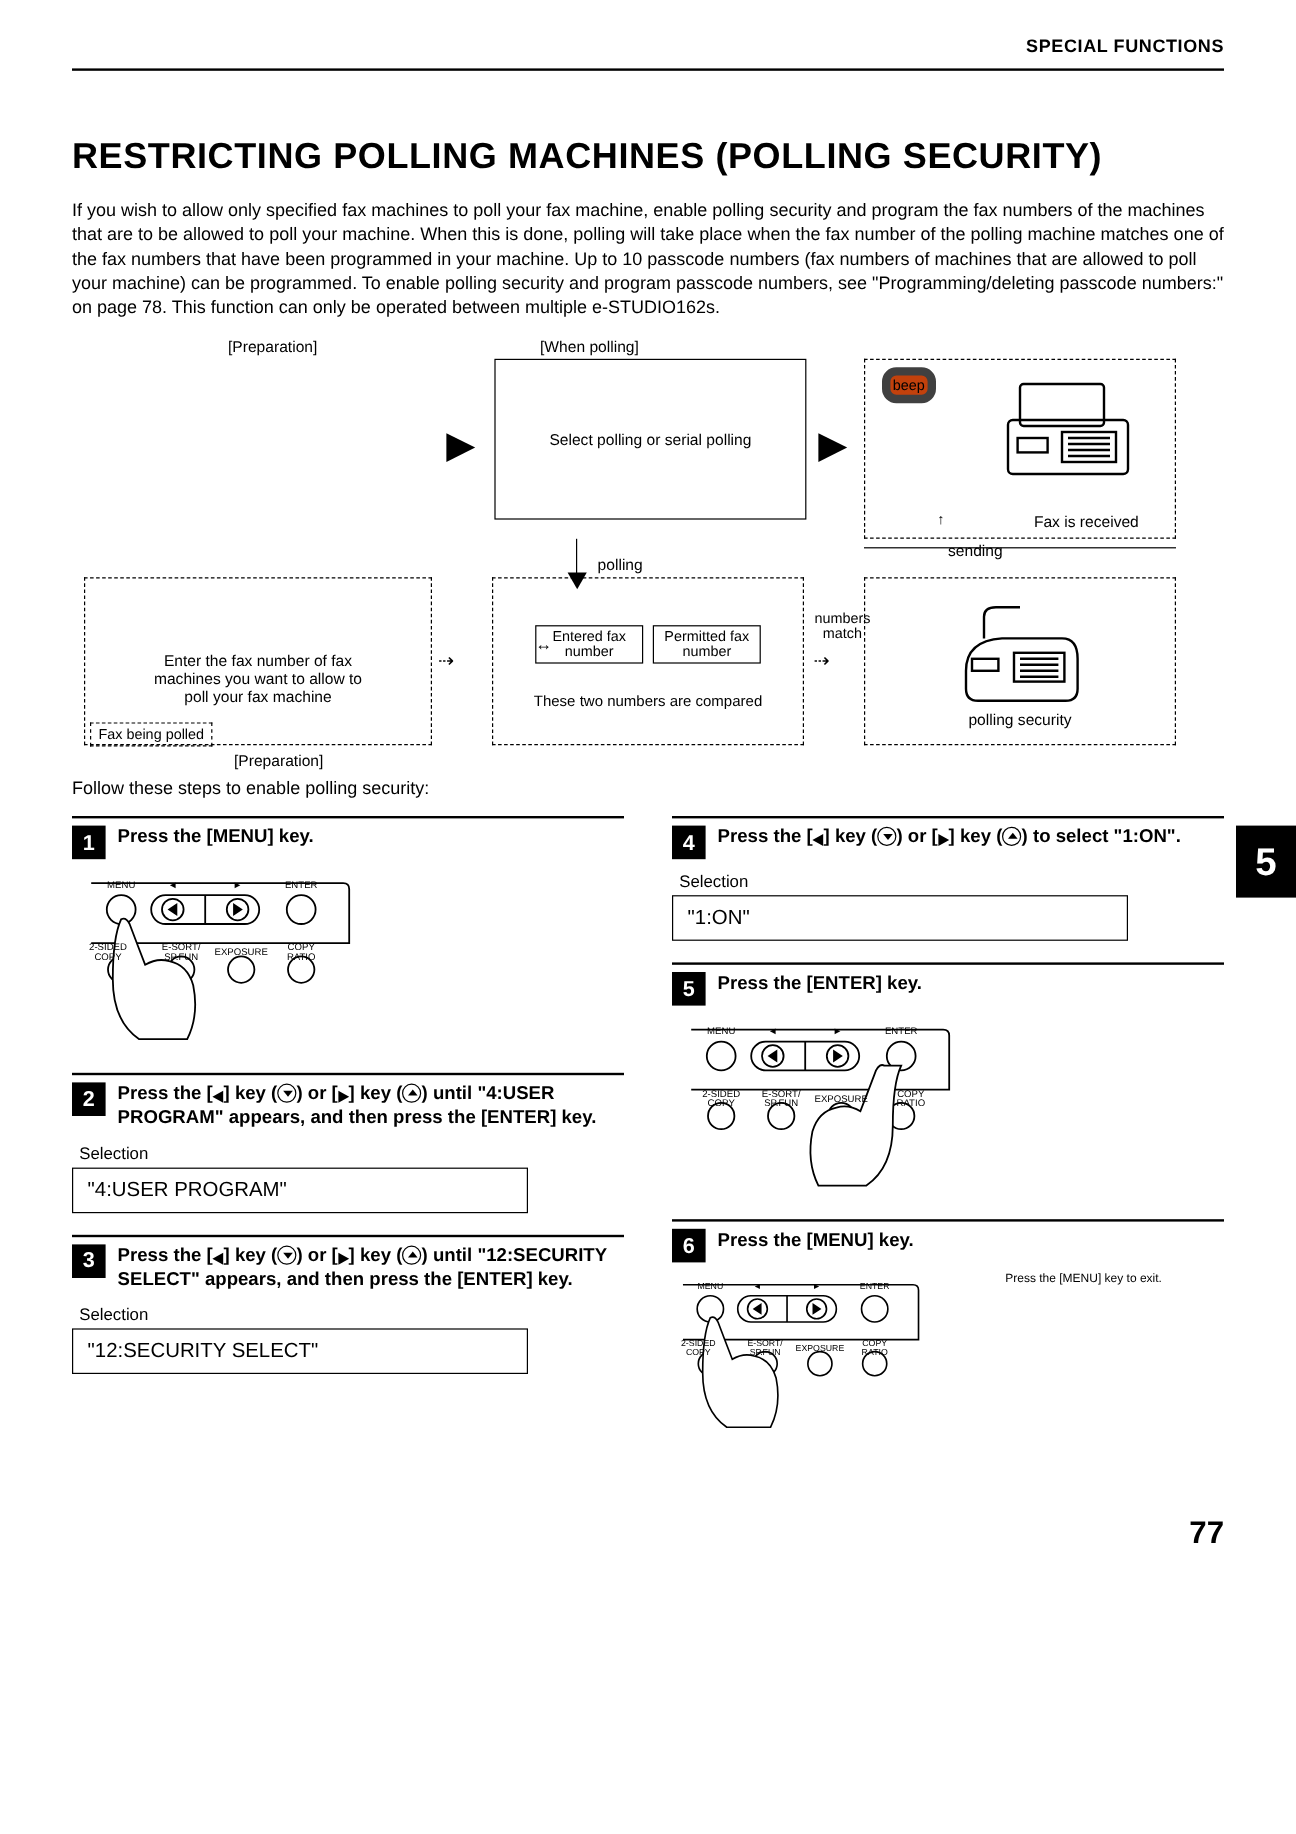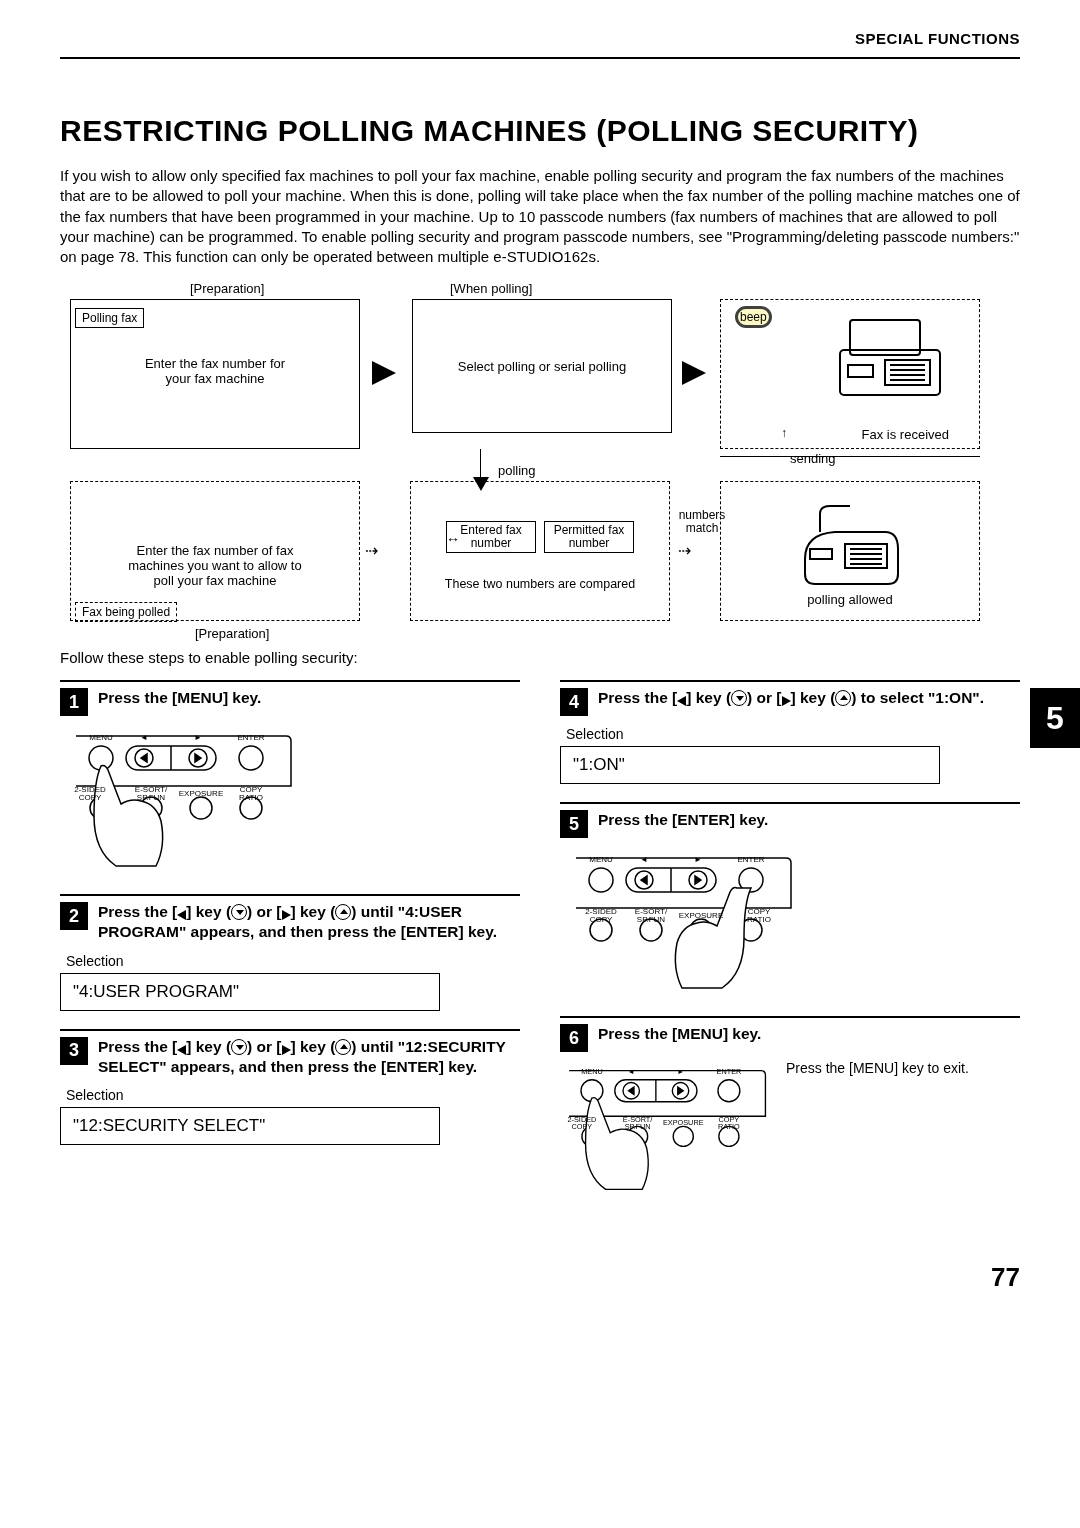--- a/index.html
+++ b/index.html
@@ -185,10 +185,6 @@
     <div class="fc-label" style="left:130px; top:0;">[Preparation]</div>
     <div class="fc-label" style="left:390px; top:0;">[When polling]</div>
 
-    <div class="fc-box" style="left:10px; top:18px; width:290px; height:150px; justify-content:flex-start; flex-direction:column;">
-      <div class="fc-box small" style="position:relative; border:1px solid #000; margin-top:4px; align-self:flex-start;">Polling fax</div>
-      <div style="font-size:13px; margin-top:28px; width:160px;">Enter the fax number for your fax machine</div>
-    </div>
 
     <div class="fc-arrow-r" style="left:312px; top:80px;"></div>
 

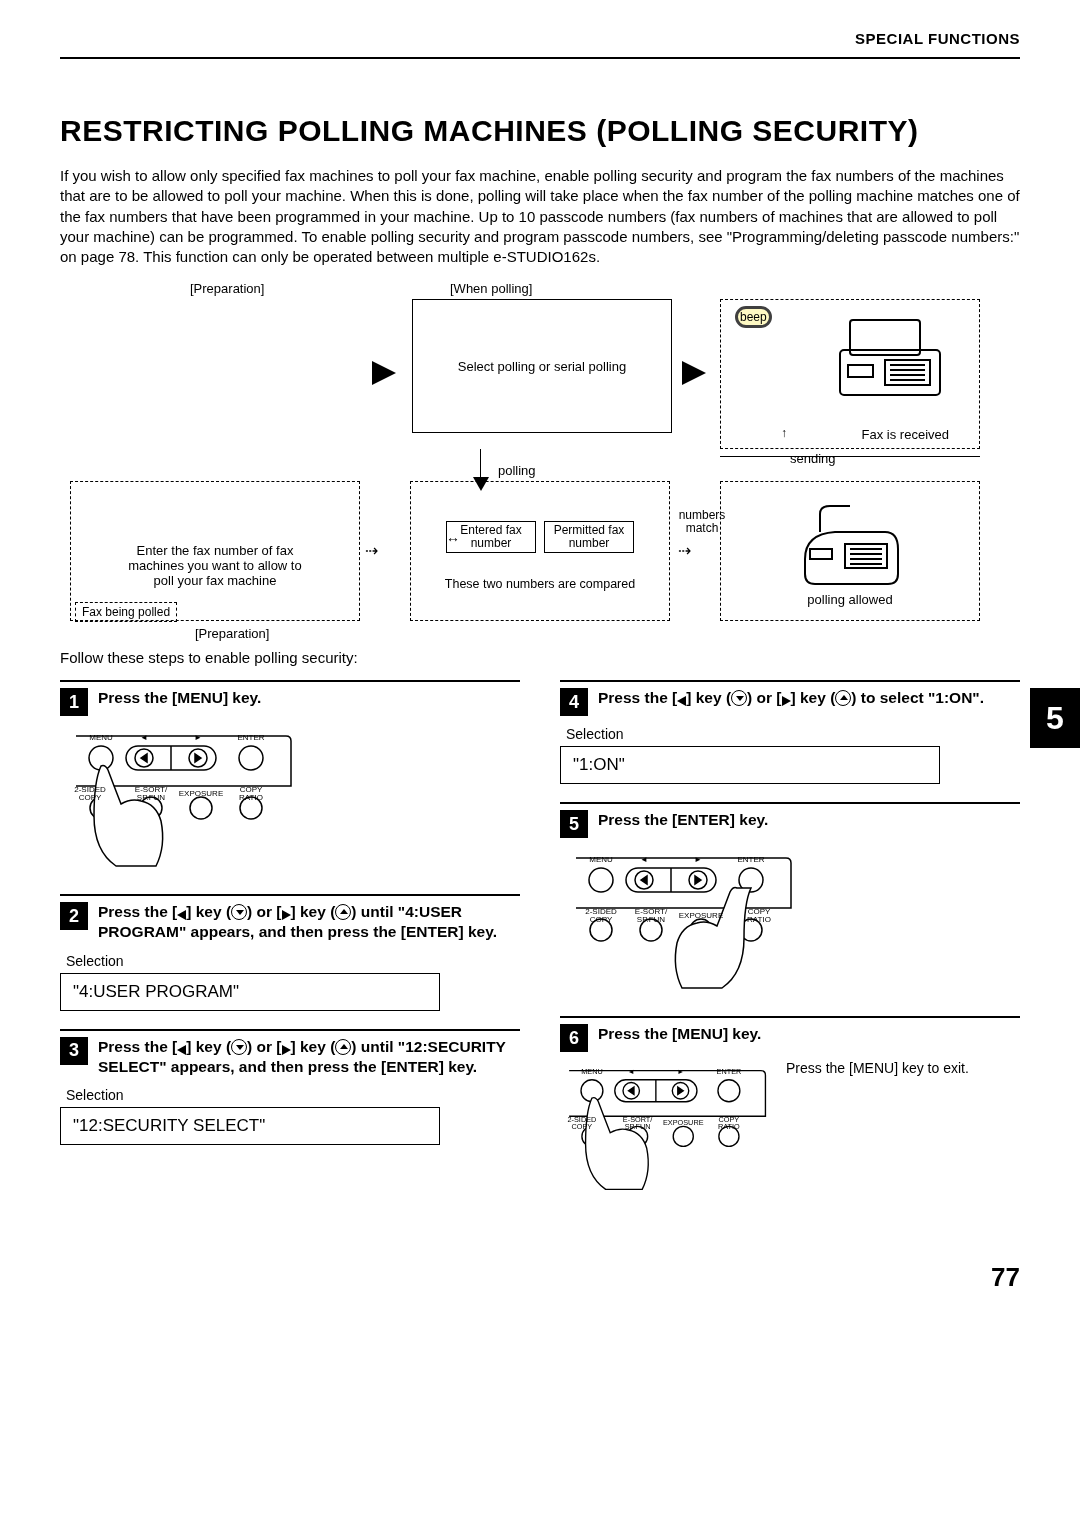--- a/index.html
+++ b/index.html
@@ -84,11 +84,11 @@
   .fc-machine svg { width:100%; height:100%; }
   .beep-bubble {
     position:absolute;
-    border:3px solid #404040;
+    border:7px solid #404040;
     border-radius: 12px;
     font-size:12px;
     padding:1px 2px;
-    background:#fef9c3;
+    background:#c2410c;
   }
   .follow-text { font-size:15px; margin: 6px 0 14px 0; }
   .two-col {

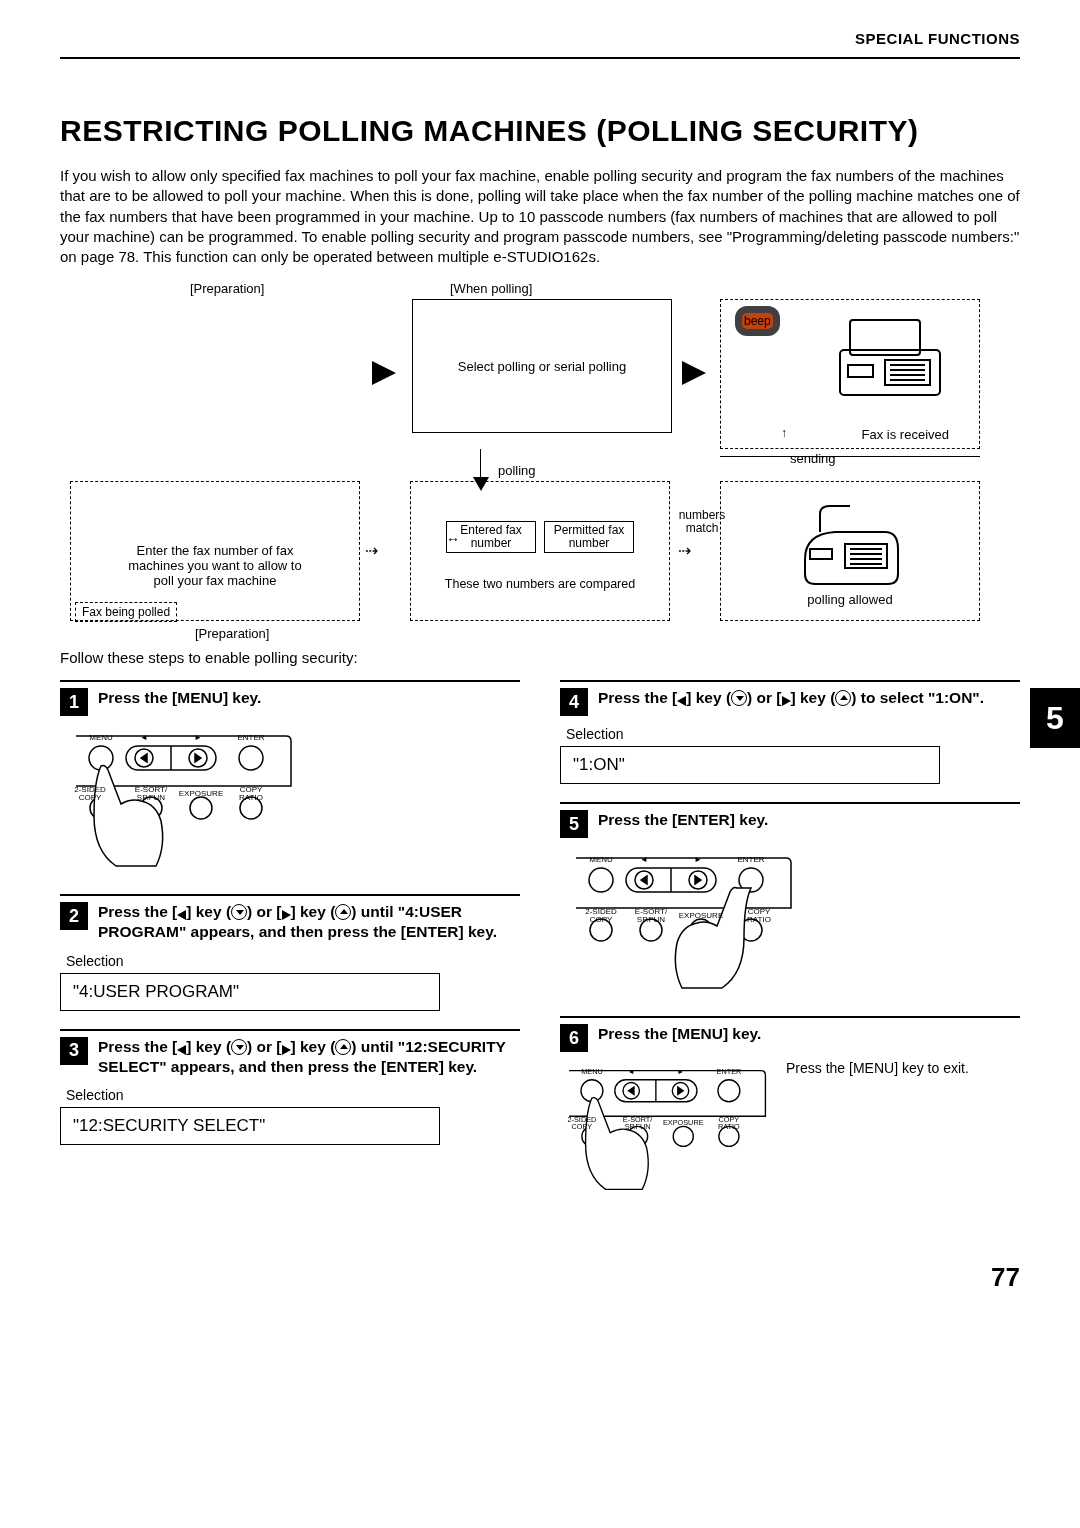--- a/index.html
+++ b/index.html
@@ -252,7 +252,7 @@
         </g>
           </svg>
       </div>
-      <div style="font-size:13px; margin-top:-4px;">polling allowed</div>
+      <div style="font-size:13px; margin-top:-4px;">polling security</div>
     </div>
 
     <div class="fc-label" style="left:135px; top:345px;">[Preparation]</div>

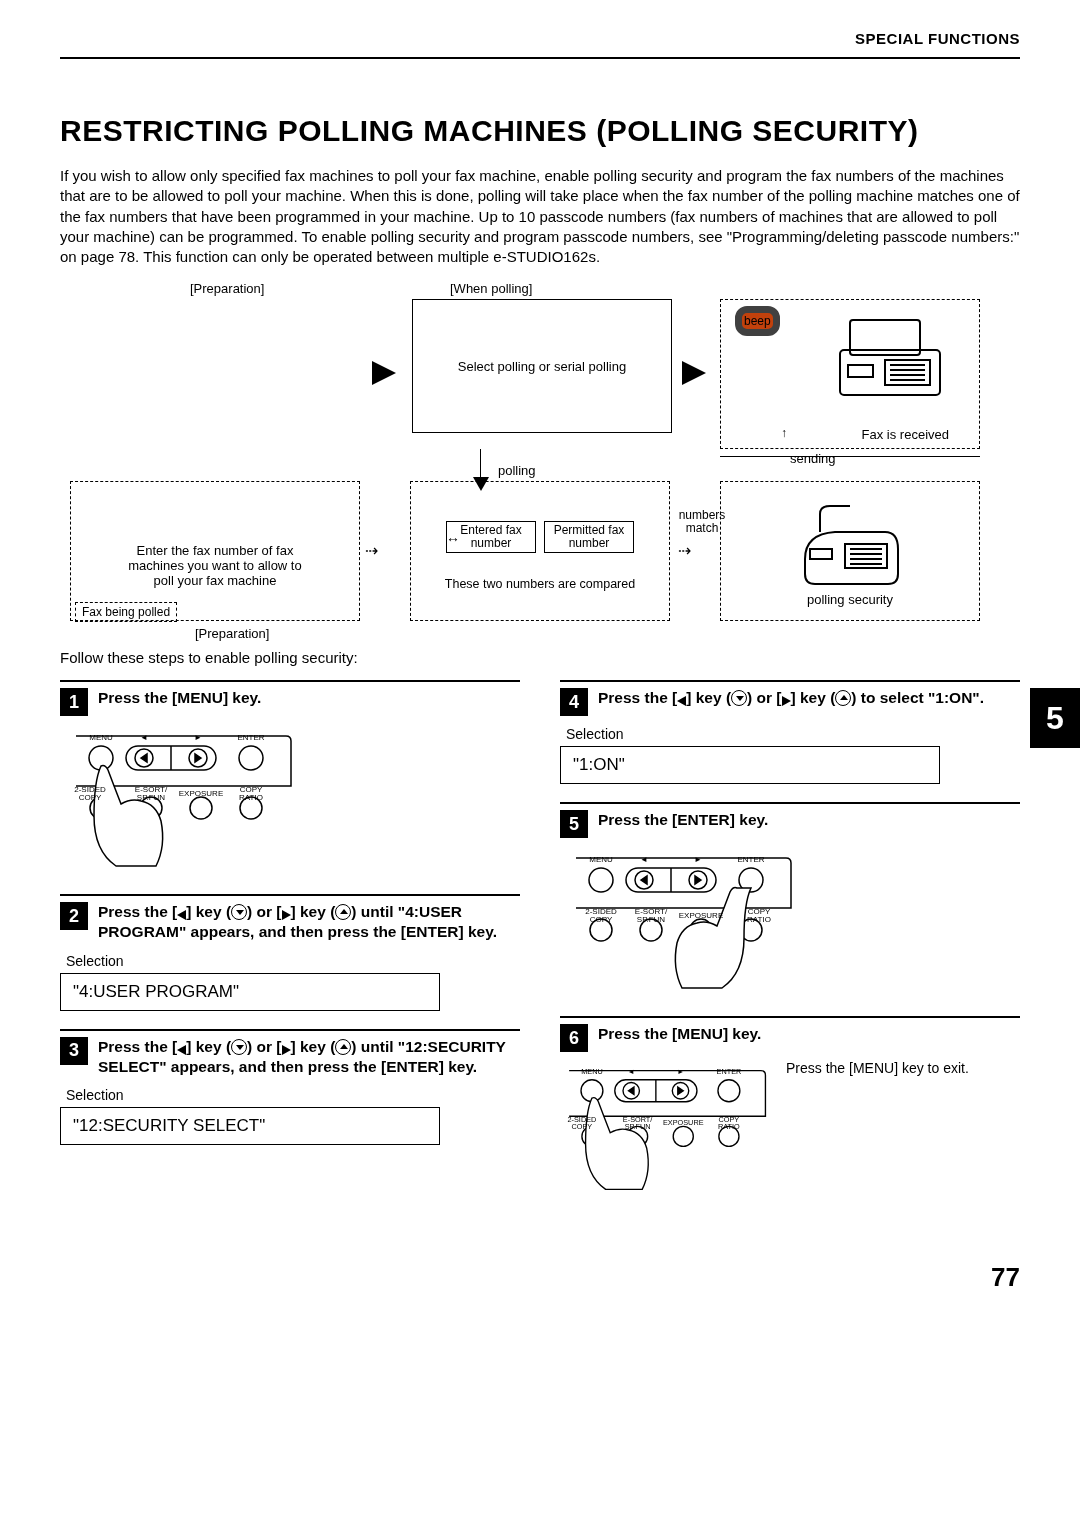--- a/index.html
+++ b/index.html
@@ -140,7 +140,7 @@
   }
   .panel svg { width:100%; height:100%; }
   .step6-row { display:flex; gap:16px; align-items:flex-start; margin-top:8px; }
-  .step6-note { font-size:14px; flex:1; }
+  .step6-note { font-size:10px; flex:1;text-align:center; }
   .page-num {
     text-align: right;
     font-size: 26px;

